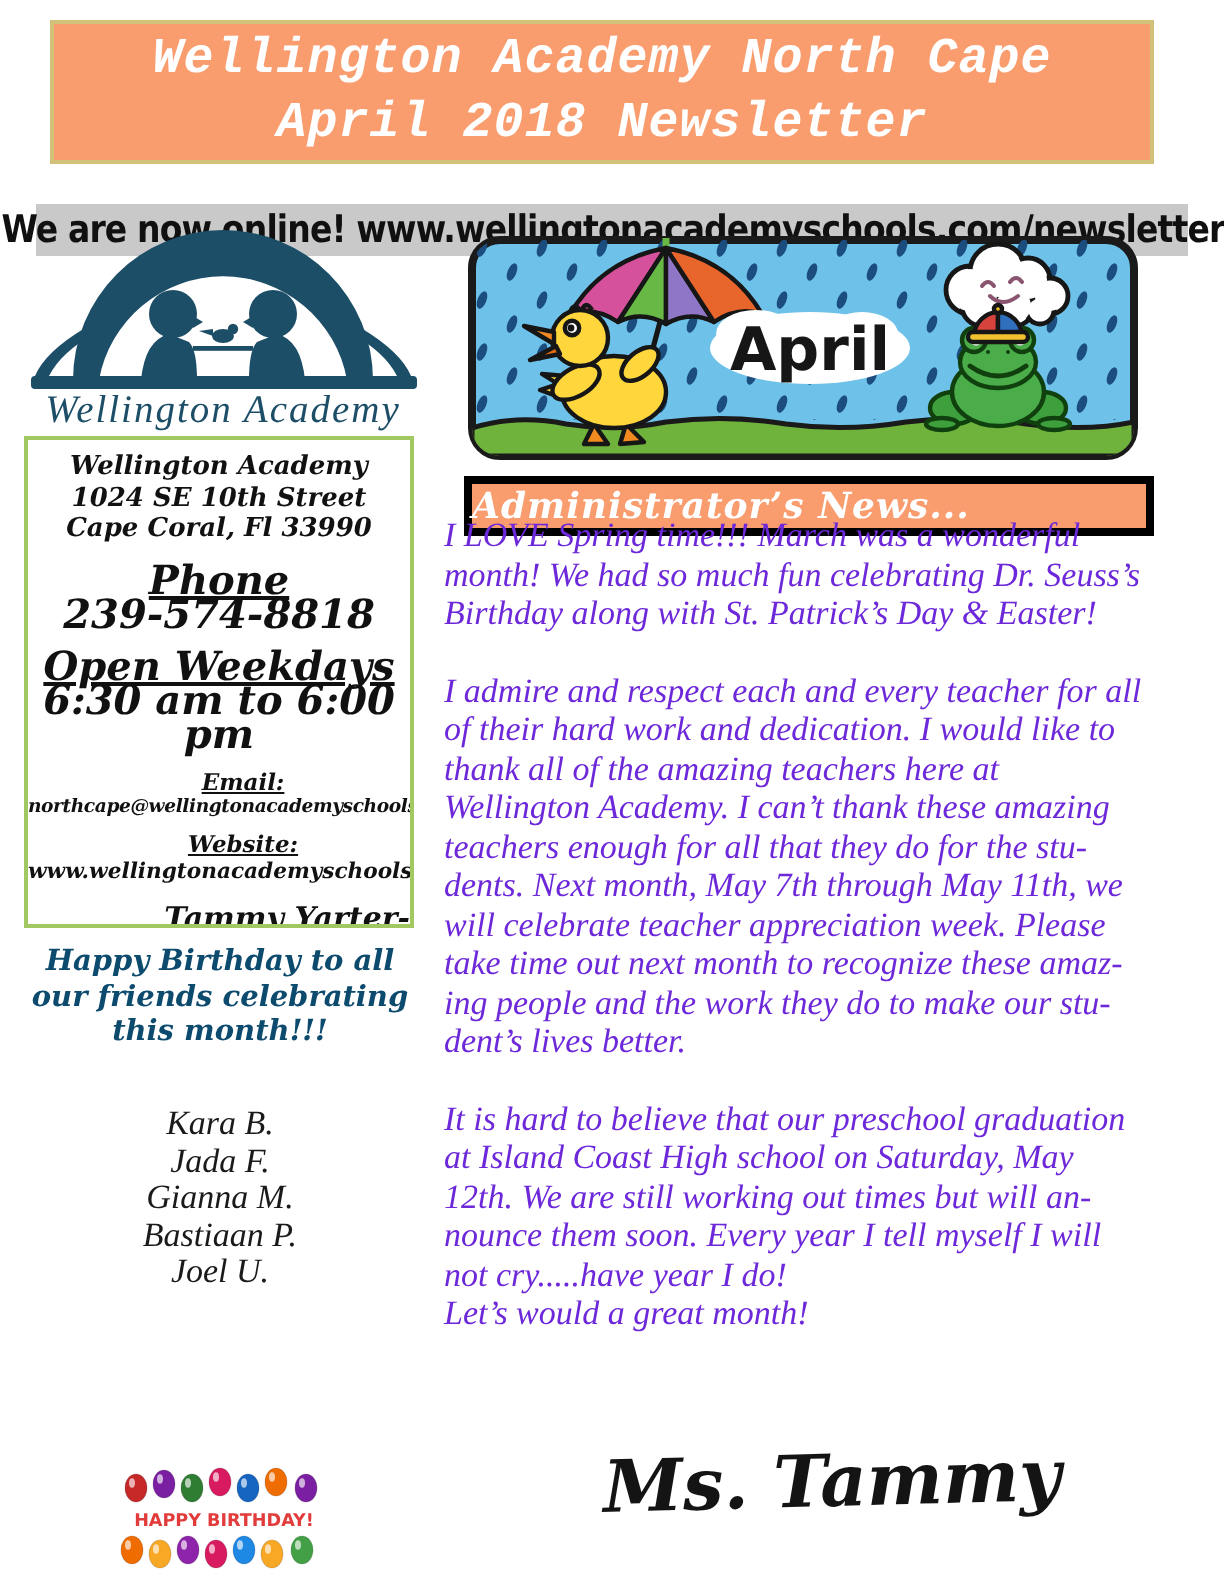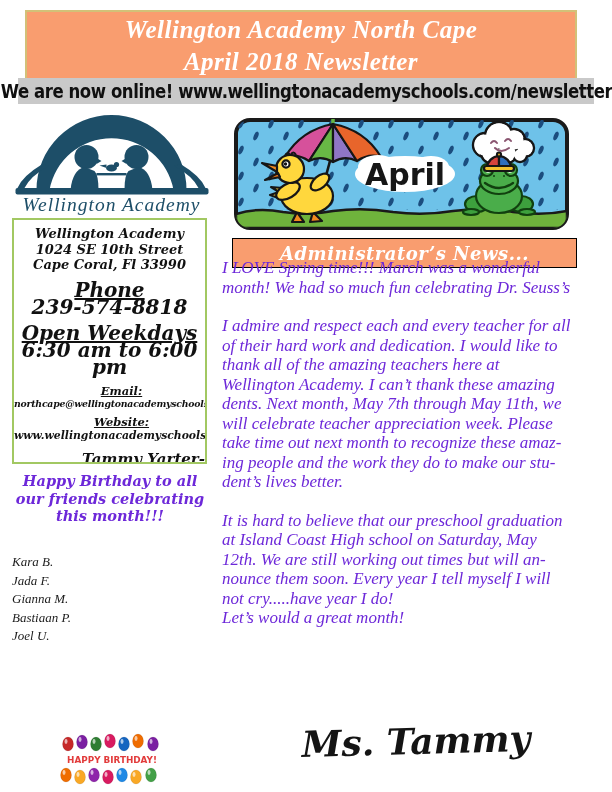--- a/index.html
+++ b/index.html
@@ -10,7 +10,7 @@
   .header-banner { position:absolute; left:25px; top:10px; width:552px; height:72px;
     background:#f99d6f; border:2px solid #d2c178; box-sizing:border-box;
     display:flex; flex-direction:column; align-items:center; justify-content:center;
-    color:#ffffff; font-family:Liberation Serif, serif; font-style:italic; font-weight:bold; }
+    color:#ffffff; font-family:Liberation Mono, monospace; font-style:italic; font-weight:bold; }
   .header-line { font-size:25px; line-height:32px; white-space:nowrap; letter-spacing:.5px; }
 
   .online-banner { position:absolute; left:18px; top:78px; width:576px; height:26px;

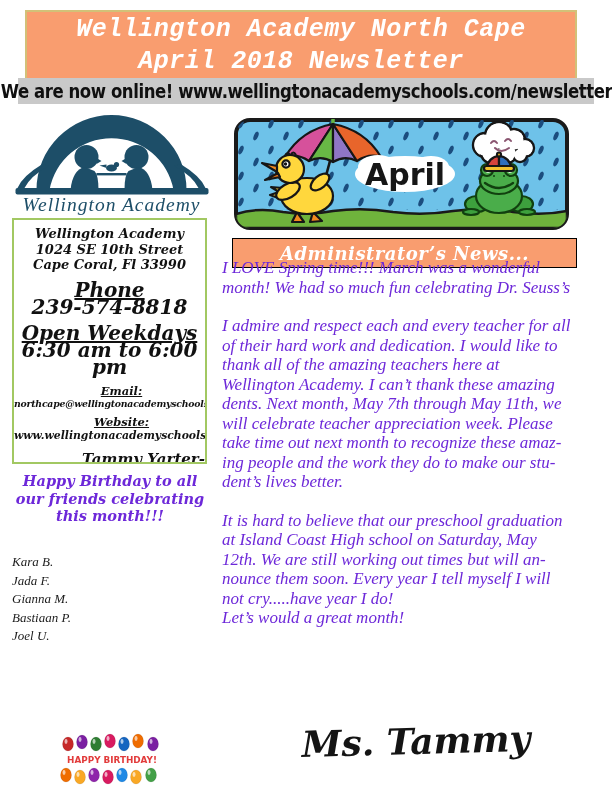--- a/index.html
+++ b/index.html
@@ -13,7 +13,7 @@
     color:#ffffff; font-family:Liberation Mono, monospace; font-style:italic; font-weight:bold; }
   .header-line { font-size:25px; line-height:32px; white-space:nowrap; letter-spacing:.5px; }
 
-  .online-banner { position:absolute; left:18px; top:78px; width:576px; height:26px;
+  .online-banner { position:absolute; left:18px; top:102px; width:576px; height:26px;
     background:#c9c9c9; display:flex; align-items:center; justify-content:center; }
   .online-text { font-family:"DejaVu Sans", sans-serif; font-weight:bold; font-size:19px;
     color:#101010; white-space:nowrap; transform:scaleX(.87); letter-spacing:-.5px; }

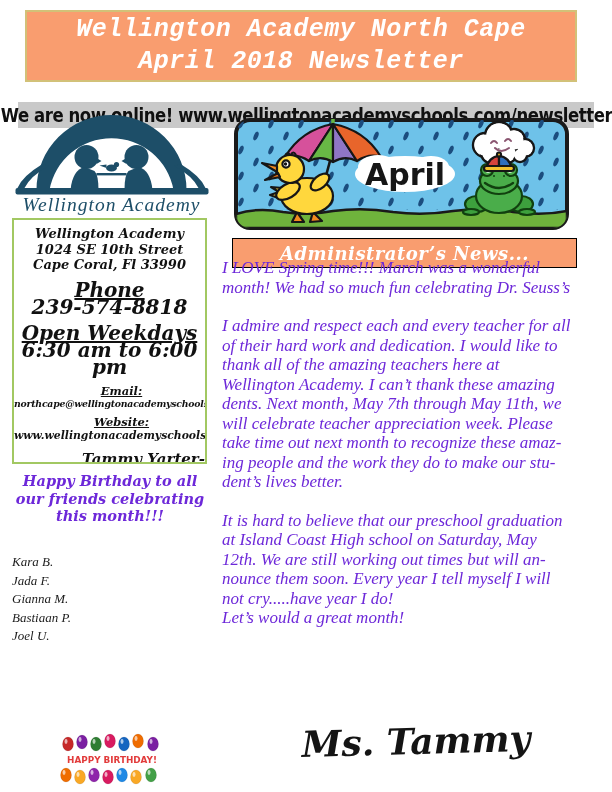--- a/index.html
+++ b/index.html
@@ -46,8 +46,8 @@
   .april-illo { position:absolute; left:233px; top:117px; width:337px; height:114px; }
 
   .admin-banner { position:absolute; left:232px; top:238px; width:345px; height:30px;
-    background:#f99d6f; border:1px solid #000000; box-sizing:border-box;
-    display:flex; align-items:center; justify-content:center;
+    background:#f99d6f; border:4px solid #000000; box-sizing:border-box;
+    display:flex; align-items:center; 
     color:#fff; font-family:"DejaVu Serif", serif; font-weight:bold; font-style:italic;
     font-size:18px; letter-spacing:.5px; }
 

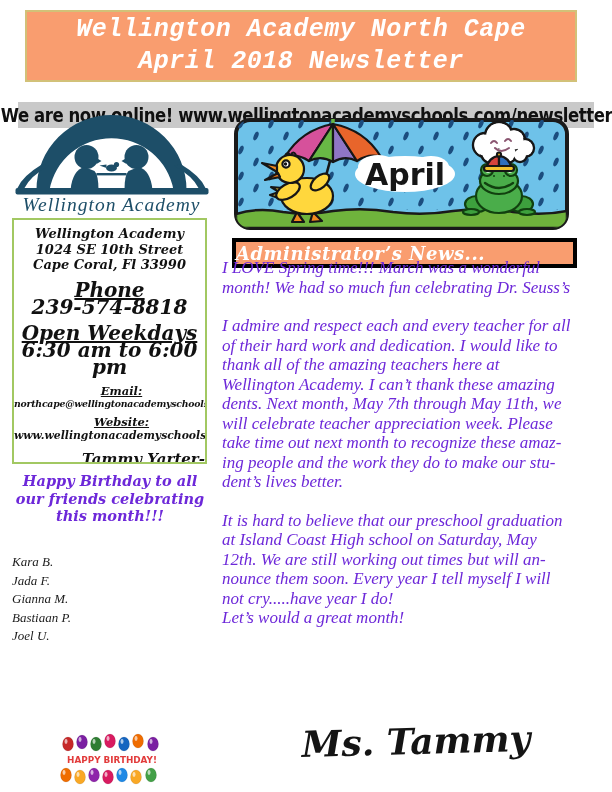--- a/index.html
+++ b/index.html
@@ -231,6 +231,7 @@
     <div class="para">
       <div class="line">I LOVE Spring time!!! March was a wonderful</div>
       <div class="line">month! We had so much fun celebrating Dr. Seuss’s</div>
+      <div class="line">Birthday along with St. Patrick’s Day &amp; Easter!</div>
     </div>
     <div class="para">
       <div class="line">I admire and respect each and every teacher for all</div>

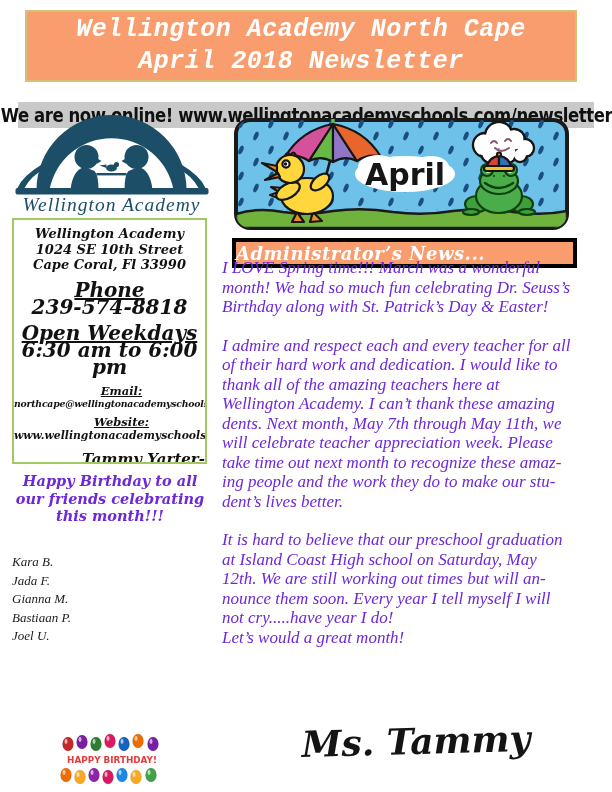--- a/index.html
+++ b/index.html
@@ -238,6 +238,7 @@
       <div class="line">of their hard work and dedication. I would like to</div>
       <div class="line">thank all of the amazing teachers here at</div>
       <div class="line">Wellington Academy. I can’t thank these amazing</div>
+      <div class="line">teachers enough for all that they do for the stu-</div>
       <div class="line">dents. Next month, May 7th through May 11th, we</div>
       <div class="line">will celebrate teacher appreciation week. Please</div>
       <div class="line">take time out next month to recognize these amaz-</div>

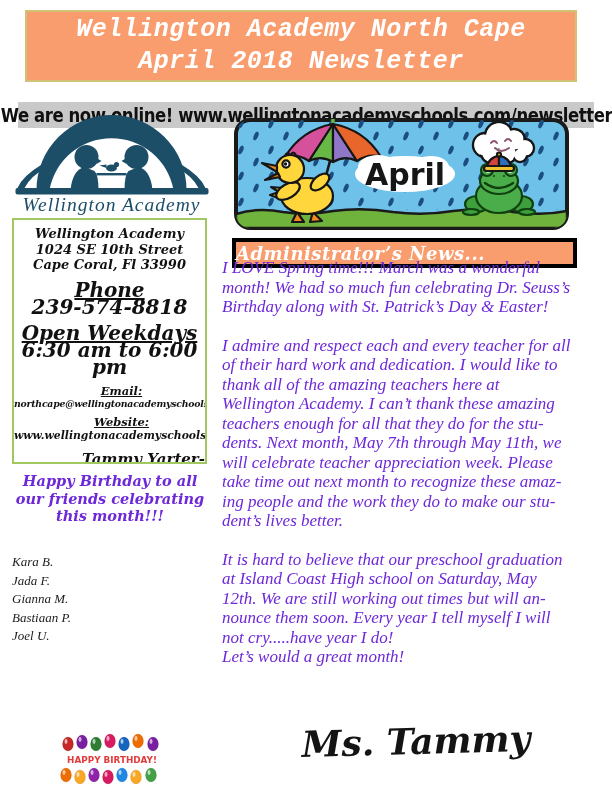--- a/index.html
+++ b/index.html
@@ -36,7 +36,7 @@
 
   .birthday-heading { position:absolute; left:12px; top:472px; width:196px; text-align:center;
     font-family:"DejaVu Serif", serif; font-weight:bold; font-style:italic;
-    font-size:14.5px; line-height:17.5px; color:#6d28d9; }
+    font-size:14.5px; line-height:17.5px; color:#0c4a6e; }
   .birthday-names { position:absolute; left:12px; top:553px; width:196px; 
     font-style:italic; font-size:13px; line-height:18.5px; color:#1a1a1a; }
 

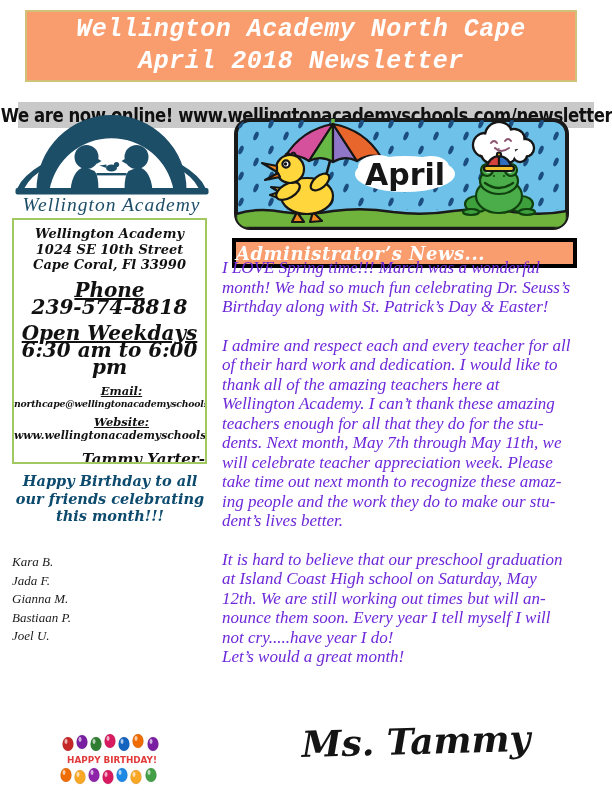--- a/index.html
+++ b/index.html
@@ -37,8 +37,8 @@
   .birthday-heading { position:absolute; left:12px; top:472px; width:196px; text-align:center;
     font-family:"DejaVu Serif", serif; font-weight:bold; font-style:italic;
     font-size:14.5px; line-height:17.5px; color:#0c4a6e; }
-  .birthday-names { position:absolute; left:12px; top:553px; width:196px; 
-    font-style:italic; font-size:13px; line-height:18.5px; color:#1a1a1a; }
+  .birthday-names { position:absolute; left:12px; top:553px; width:196px; text-align:center;
+    font-style:italic; font-size:17px; line-height:18.5px; color:#1a1a1a; }
 
   .balloons { position:absolute; left:58px; top:731px; width:108px; height:57px; }
 

